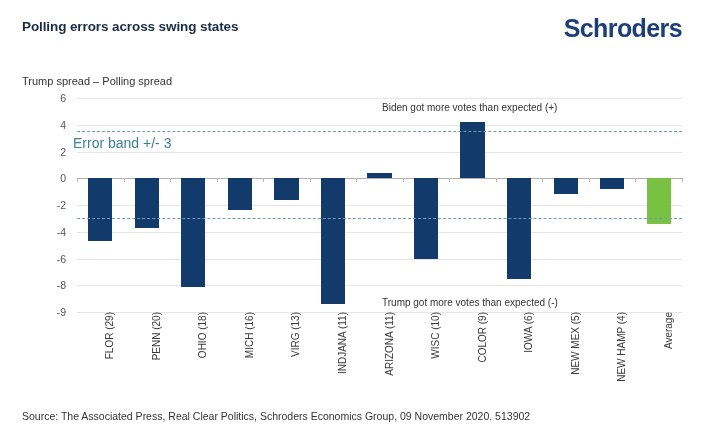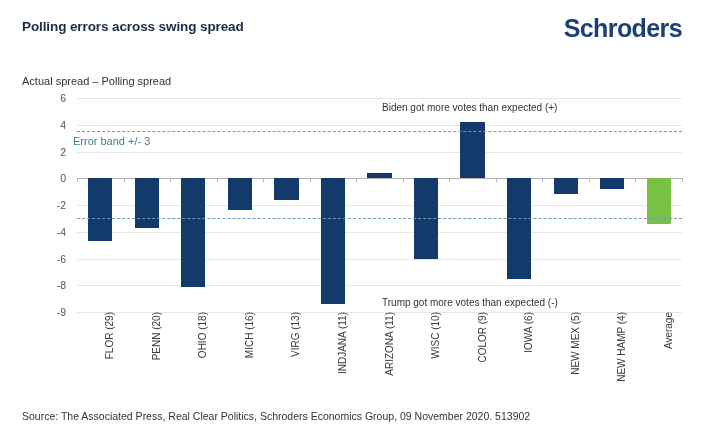--- a/index.html
+++ b/index.html
@@ -164,7 +164,7 @@
 
 <div class="page">
 
-  <div class="chart-title">Polling errors across swing spread</div>
+  <div class="chart-title">Polling errors across swing states</div>
   <div class="brand-logo">Schroders</div>
 
   <div class="axis-caption">Actual spread – Polling spread</div>

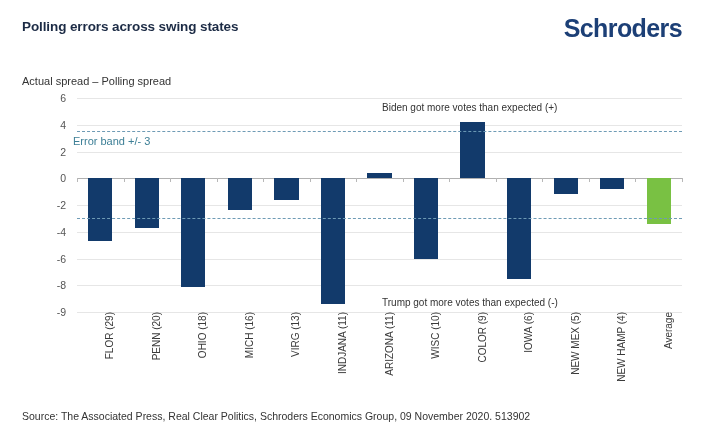--- a/index.html
+++ b/index.html
@@ -167,7 +167,7 @@
   <div class="chart-title">Polling errors across swing states</div>
   <div class="brand-logo">Schroders</div>
 
-  <div class="axis-caption">Actual spread – Polling spread</div>
+  <div class="axis-caption">Trump spread – Polling spread</div>
 
   <div class="plot-wrap">
     <div class="plot" id="plot">

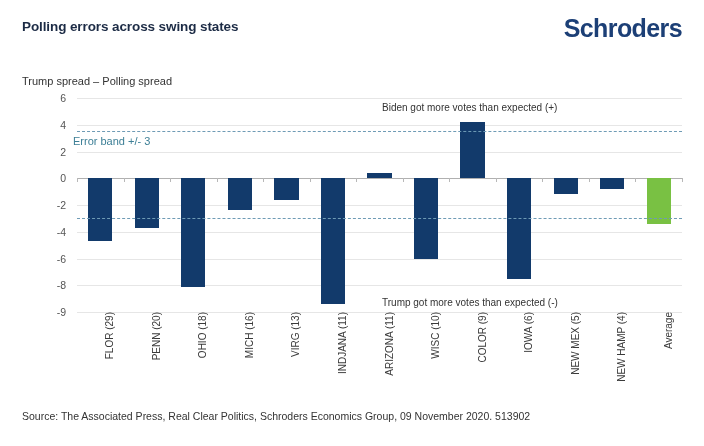--- a/index.html
+++ b/index.html
@@ -101,7 +101,7 @@
   }
   .band-label {
     position: absolute;
-    font-size: 11px;
+    font-size: 14px;
     color: #3d7f96;
     white-space: nowrap;
   }

